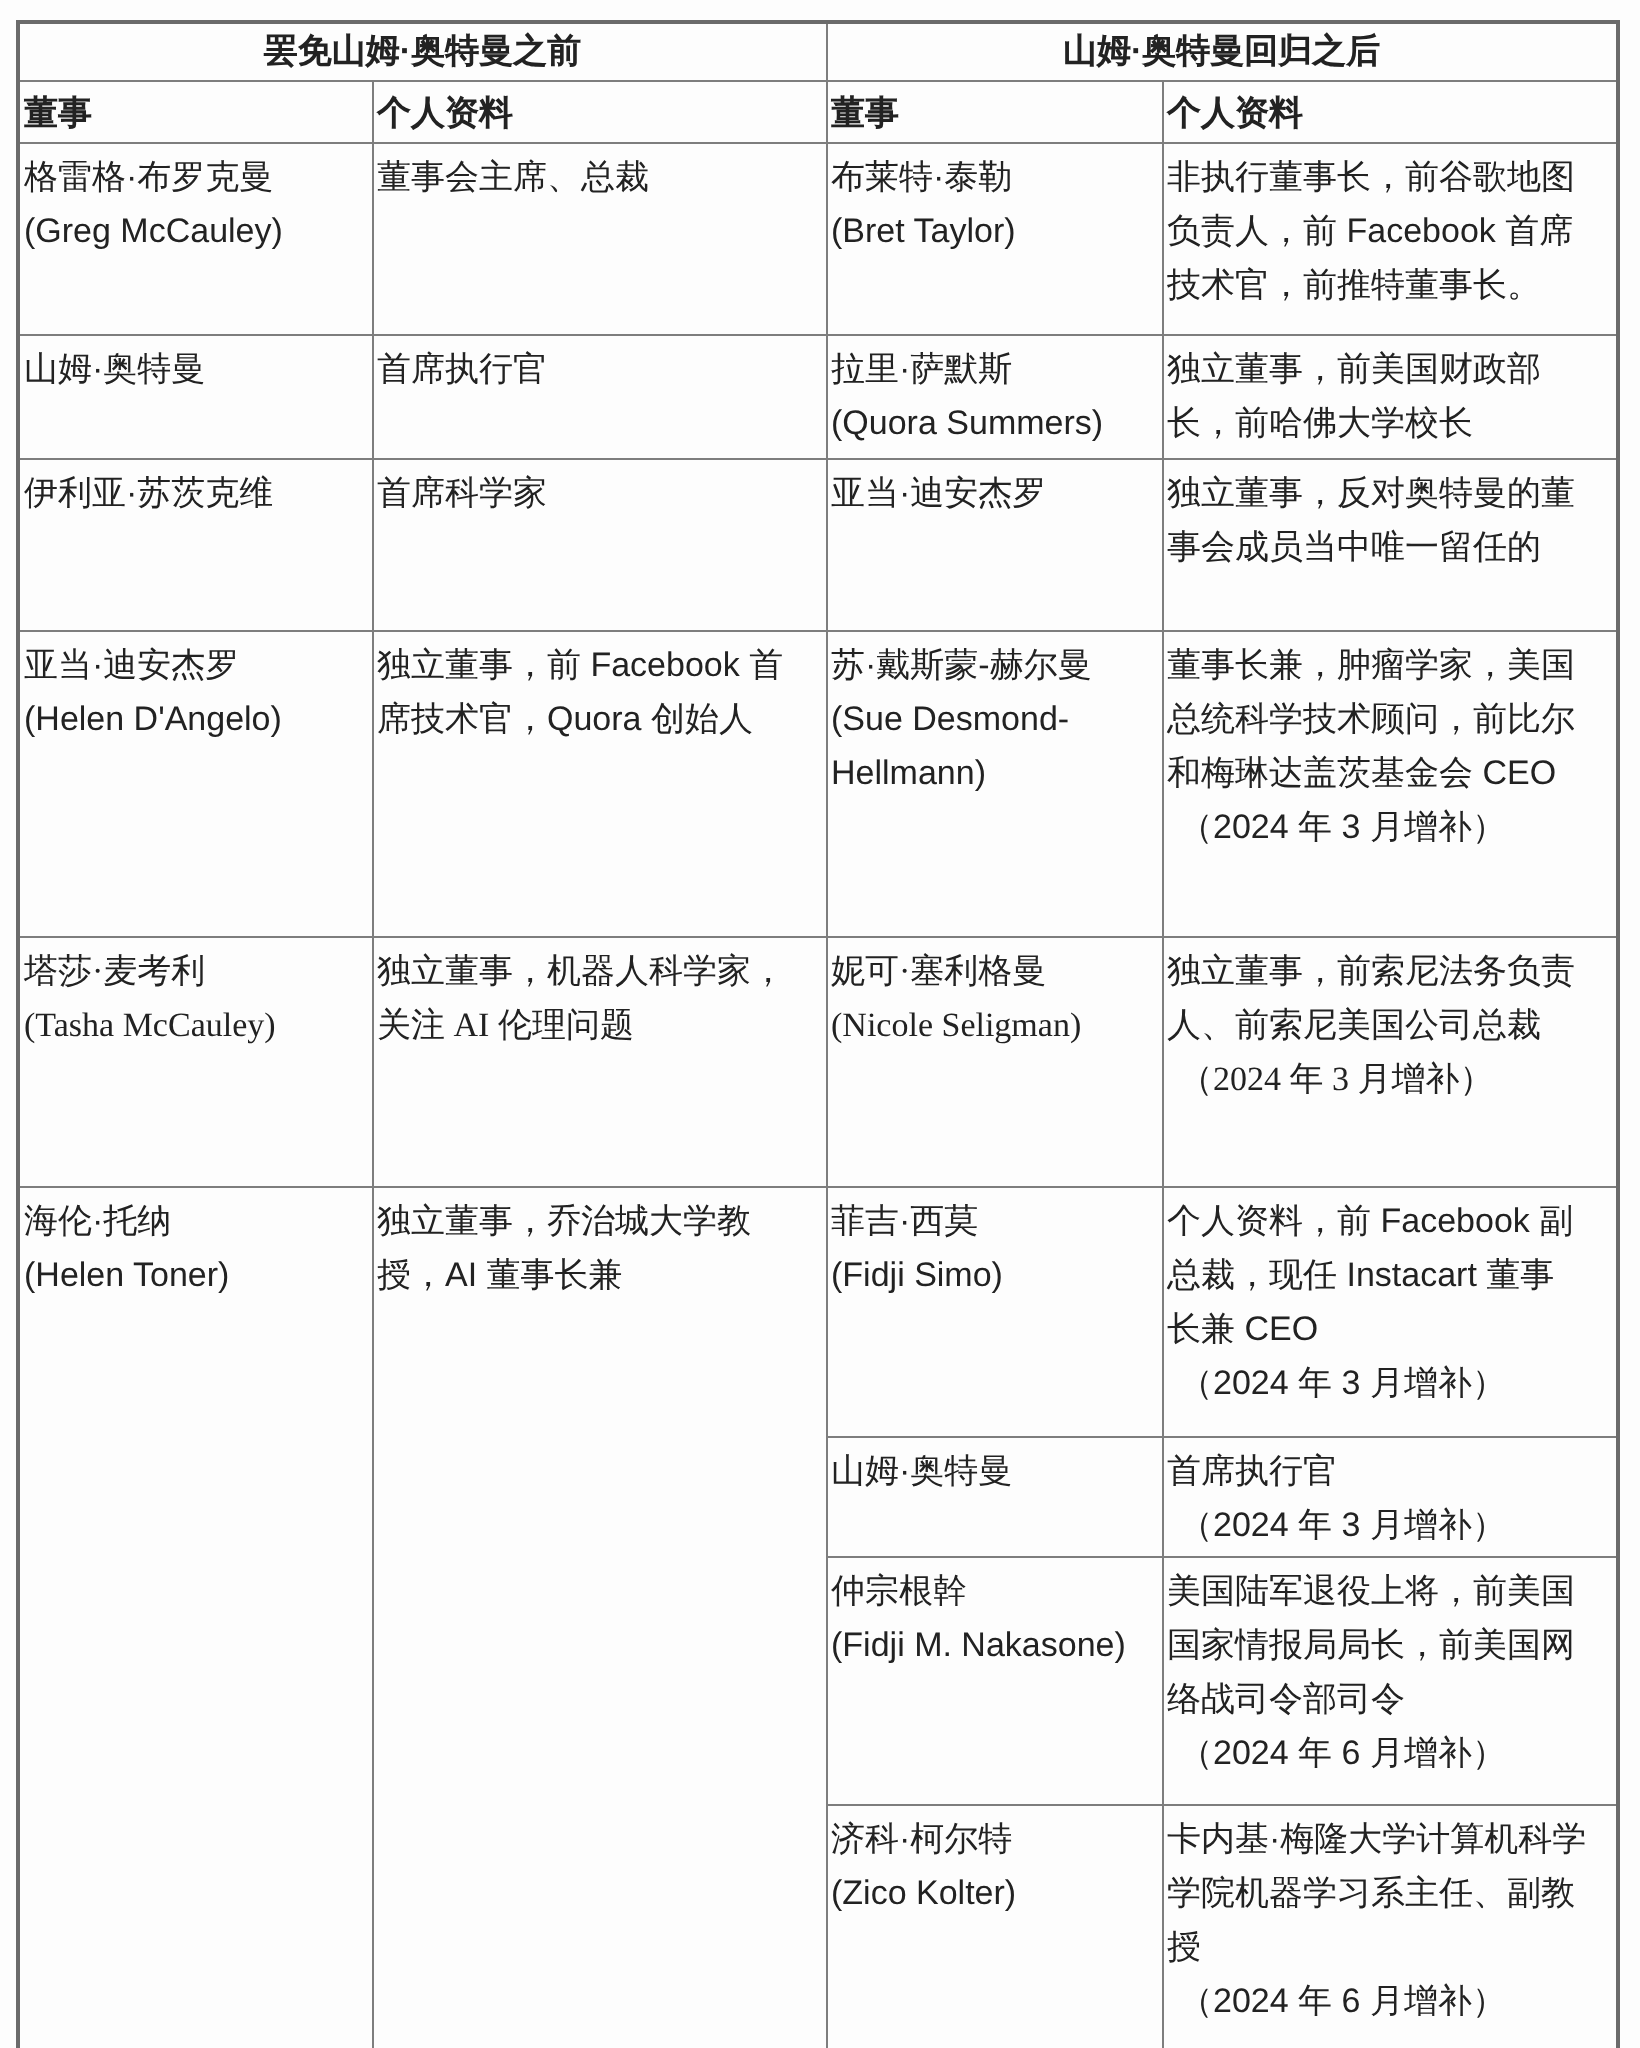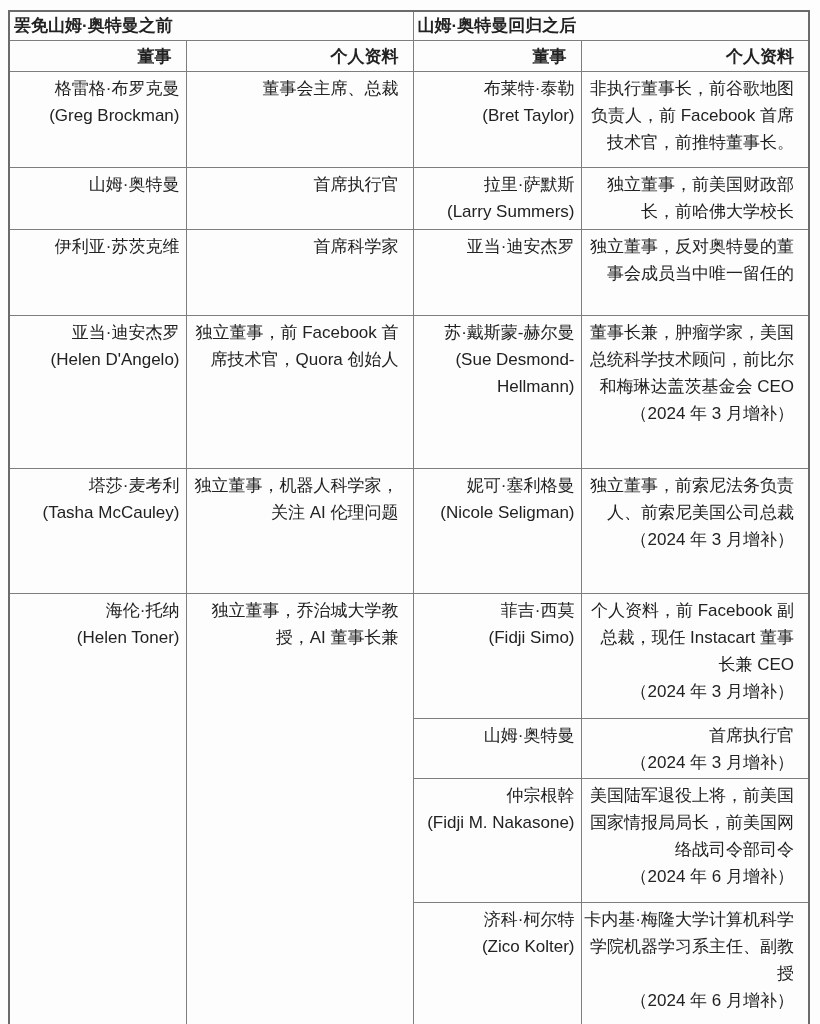--- a/index.html
+++ b/index.html
@@ -38,7 +38,7 @@
     overflow-wrap: break-word;
   }
   th.title {
-    text-align: left;
+    text-align: center;
     font-weight: bold;
     height: 28px;
     padding: 2px 4px;

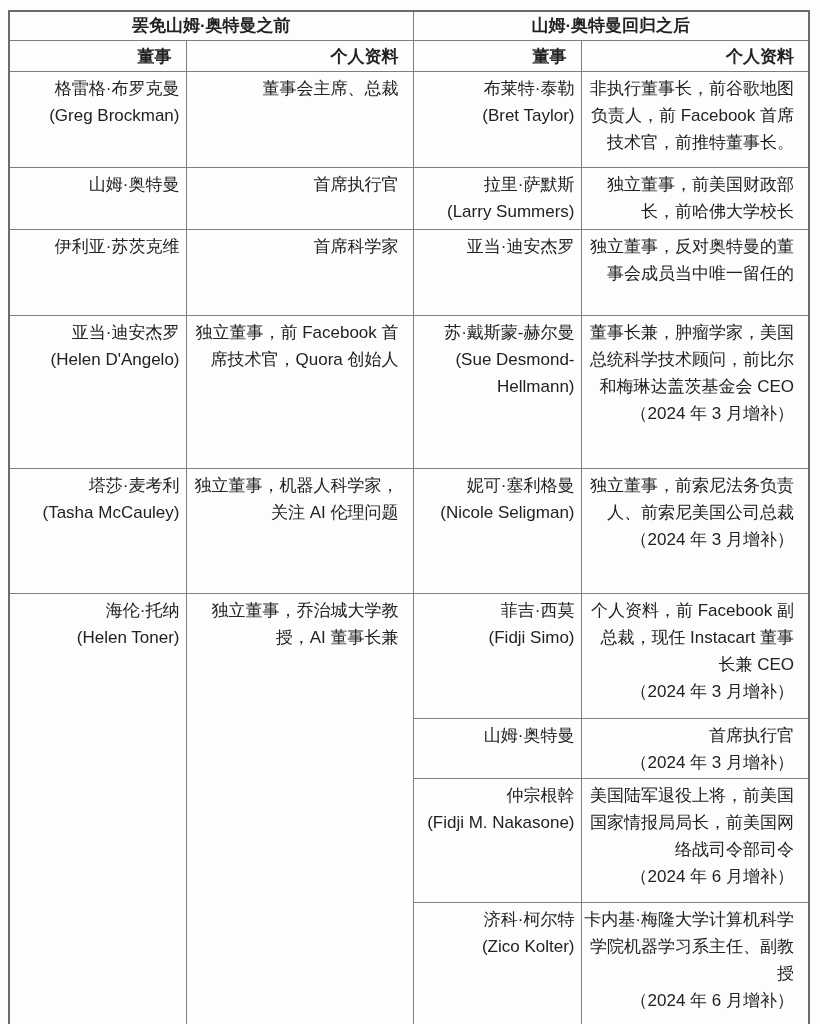--- a/index.html
+++ b/index.html
@@ -28,7 +28,7 @@
   th, td {
     border: 1.5px solid #7e7e7e;
     vertical-align: top;
-    text-align: right;
+    text-align: left;
     color: #222222;
     font-size: 17px;
     line-height: 27px;

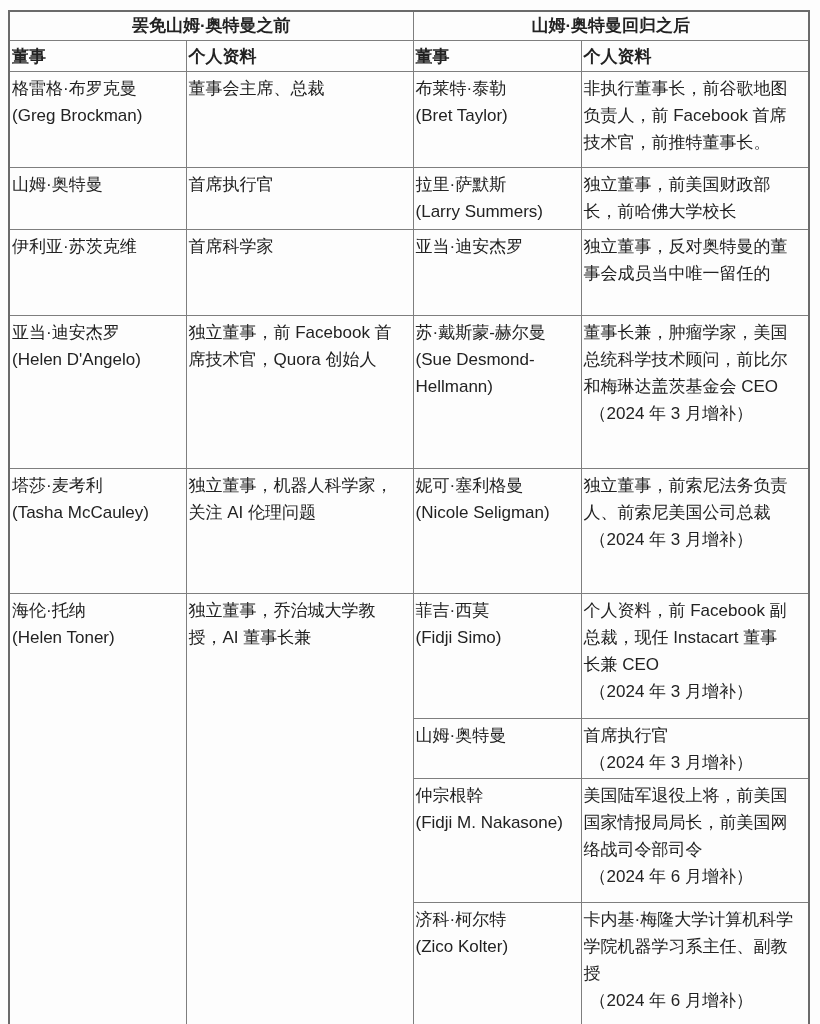--- a/index.html
+++ b/index.html
@@ -90,7 +90,7 @@
       <tr class="r0">
         <td class="name-cell">
           <div class="nm">格雷格·布罗克曼</div>
-          <div class="latin">(Greg Brockman)</div>
+          <div class="latin">(Greg McCauley)</div>
         </td>
         <td class="profile-cell">
           <div class="profile">董事会主席、总裁</div>

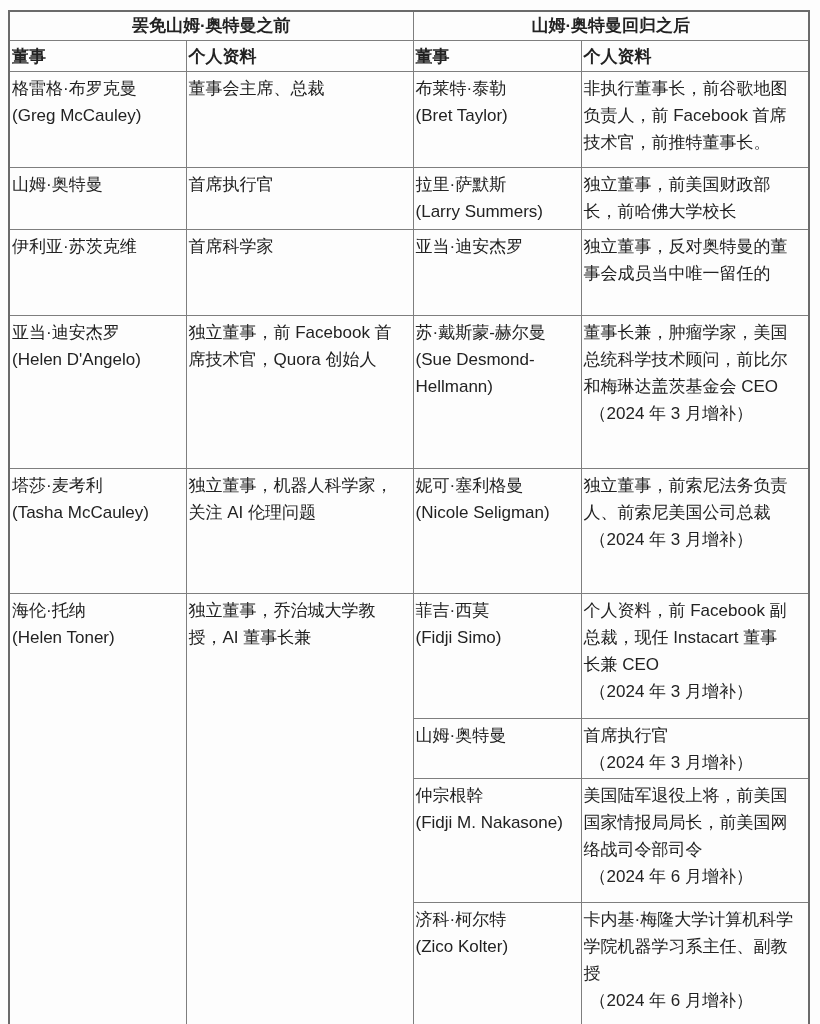--- a/index.html
+++ b/index.html
@@ -116,7 +116,7 @@
         </td>
         <td class="name-cell">
           <div class="nm">拉里·萨默斯</div>
-          <div class="latin">(Larry Summers)</div>
+          <div class="latin">(Quora Summers)</div>
         </td>
         <td class="profile-cell">
           <div class="profile">独立董事，前美国财政部长，前哈佛大学校长</div>

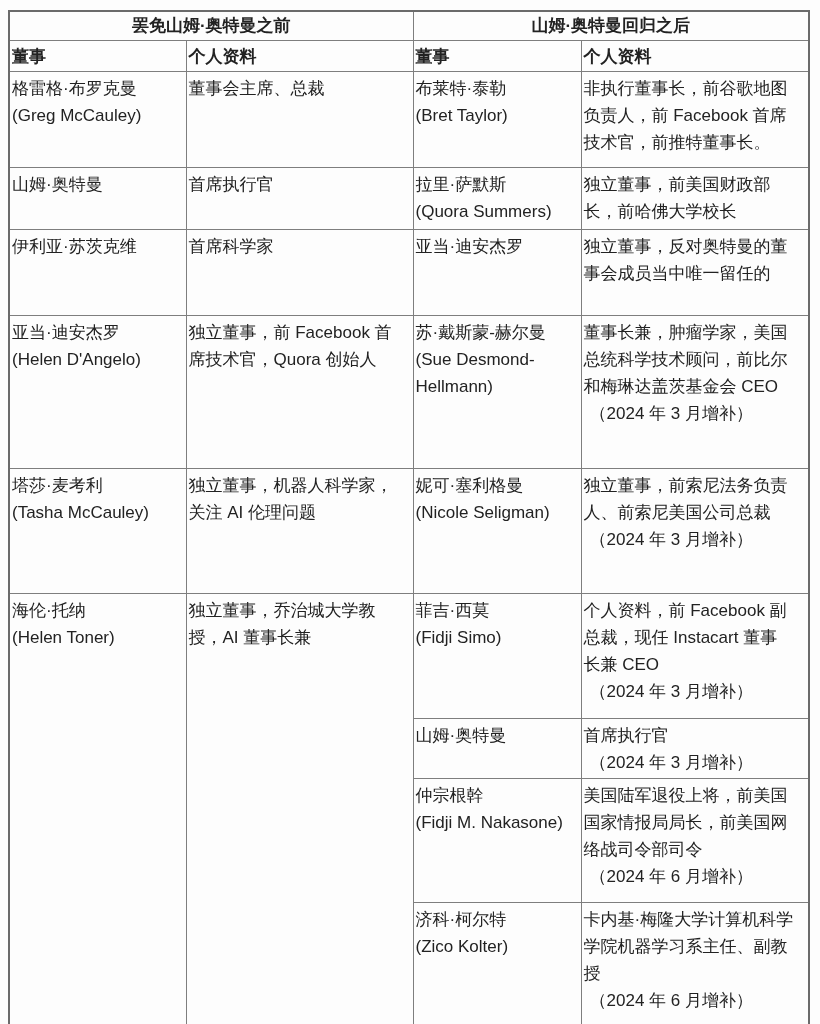--- a/index.html
+++ b/index.html
@@ -57,7 +57,7 @@
   tr.r1 { height: 62px; }
   tr.r2 { height: 86px; }
   tr.r3 { height: 153px; }
-  tr.r4 { height: 125px; }
+  tr.r4 { height: 125px; font-family: Liberation Serif, serif; }
   tr.r5 { height: 125px; }
   tr.r6 { height: 58px; }
   tr.r7 { height: 124px; }

